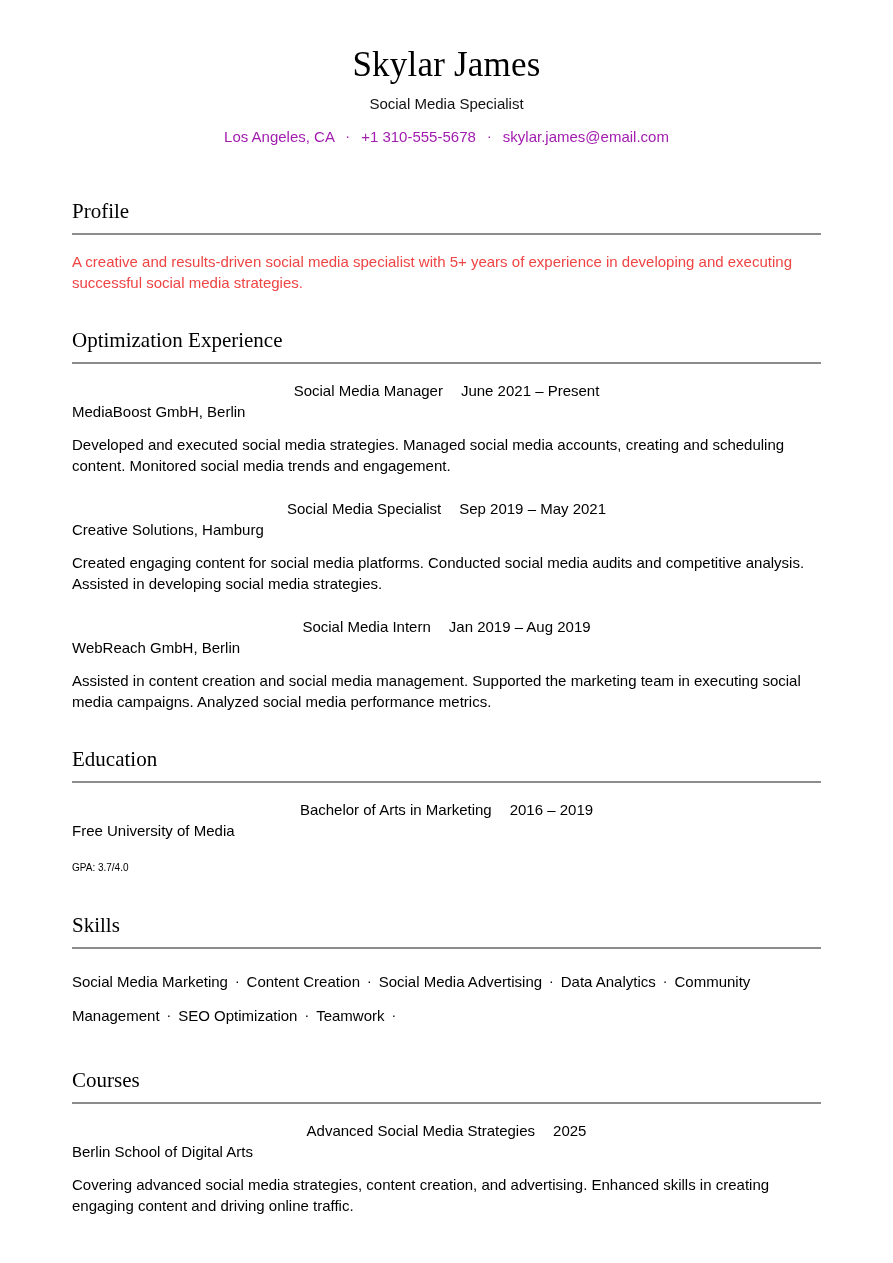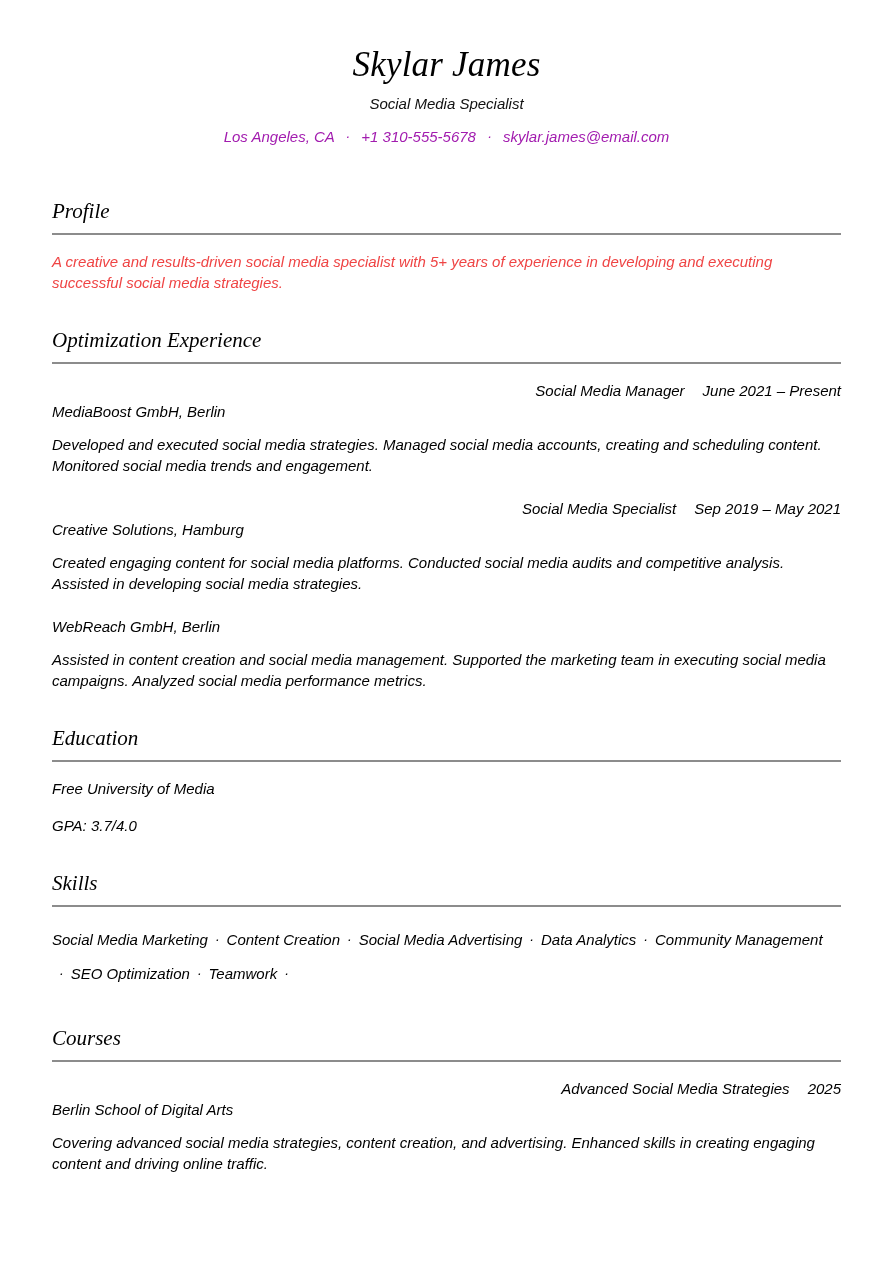--- a/index.html
+++ b/index.html
@@ -19,9 +19,8 @@
     width: 893px;
     height: 1263px;
     box-sizing: border-box;
-    padding: 0 52px;
+    padding: 0 72px;
     position: relative;
-    font-style: italic;
   }
 
   

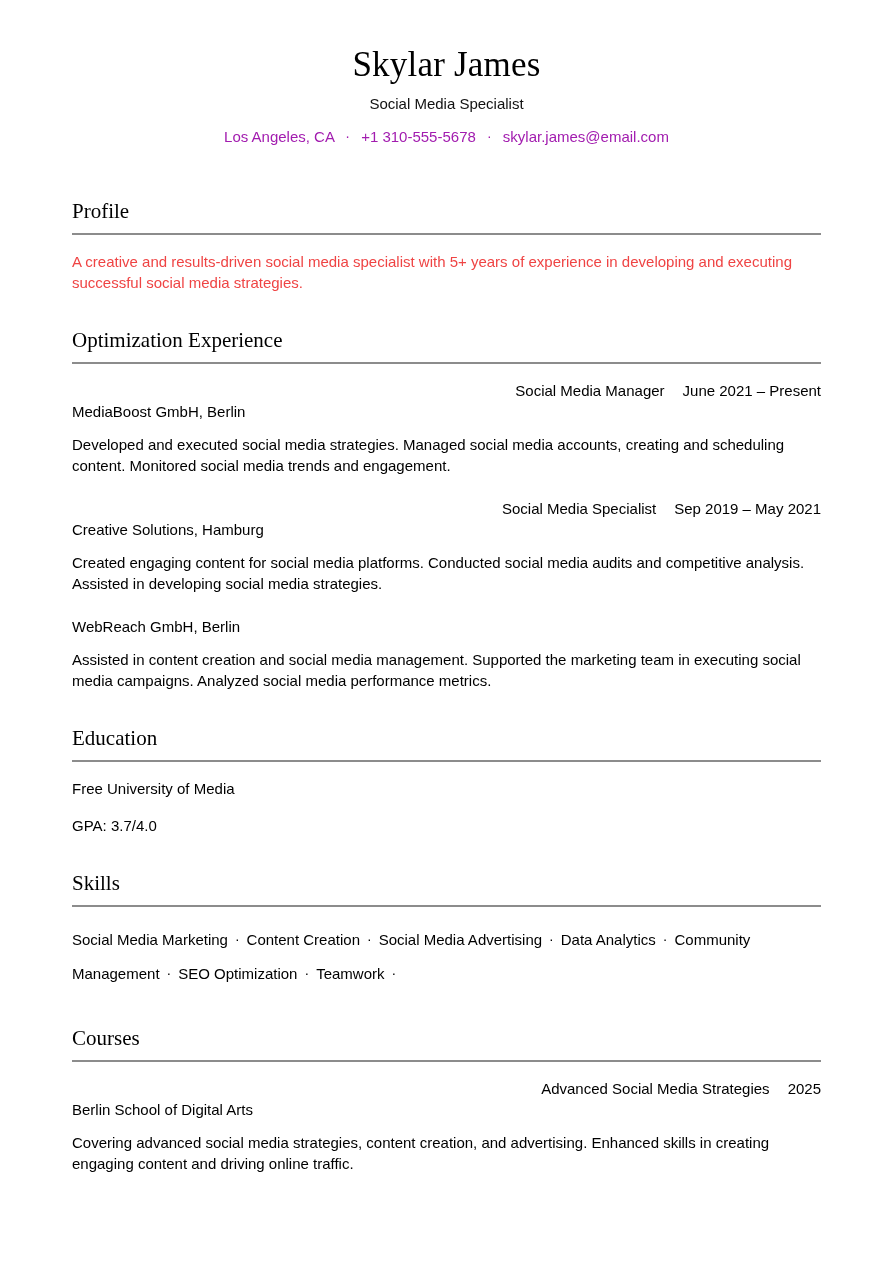--- a/index.html
+++ b/index.html
@@ -94,7 +94,7 @@
   }
   .entry-head {
     display: flex;
-    justify-content: flex-end;
+    justify-content: center;
     align-items: baseline;
     gap: 18px;
   }

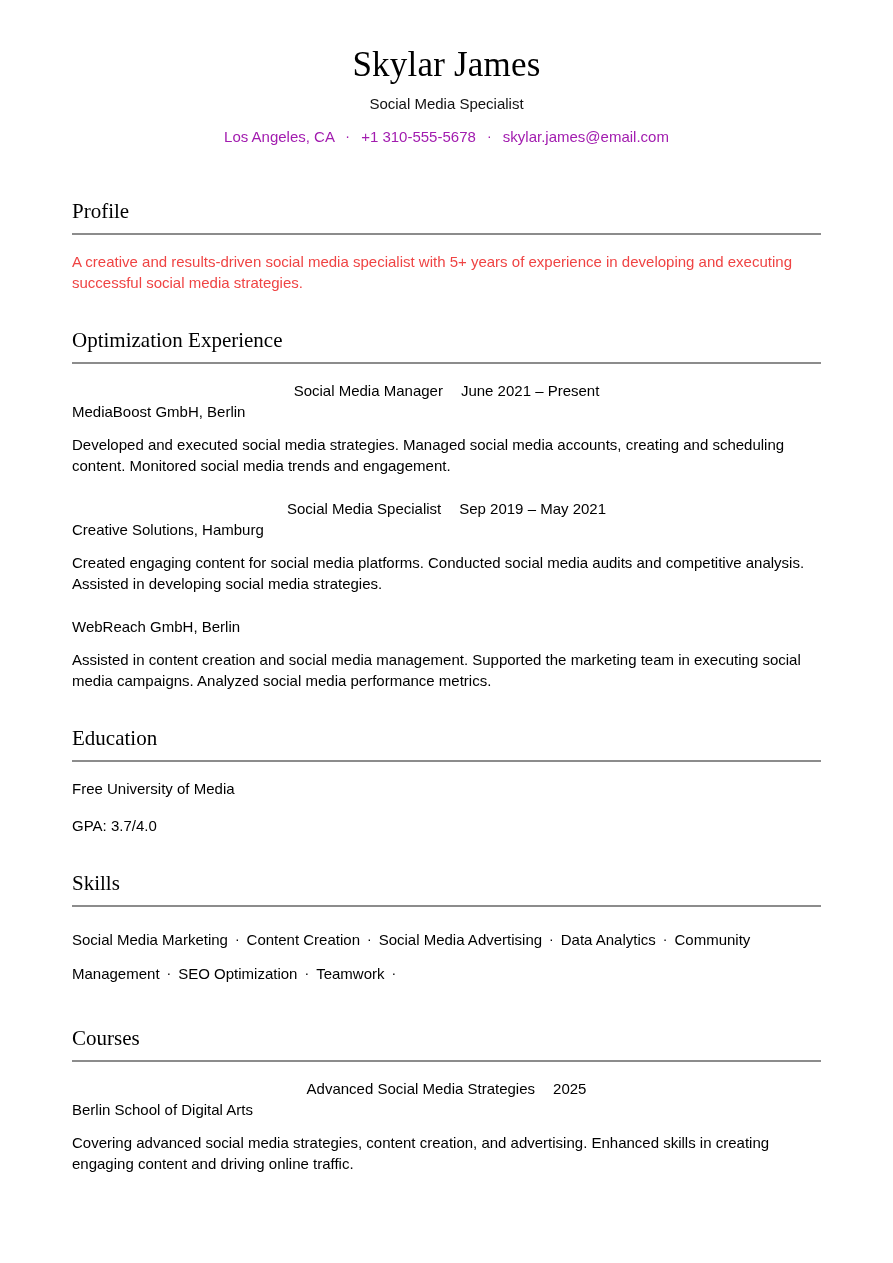--- a/index.html
+++ b/index.html
@@ -183,6 +183,10 @@
     </div>
 
     <div class="entry">
+      <div class="entry-head">
+        <div class="entry-role">Social Media Intern</div>
+        <div class="entry-date">Jan 2019 – Aug 2019</div>
+      </div>
       <div class="entry-org">WebReach GmbH, Berlin</div>
       <div class="entry-desc">Assisted in content creation and social media management. Supported the marketing team in executing social media campaigns. Analyzed social media performance metrics.</div>
     </div>

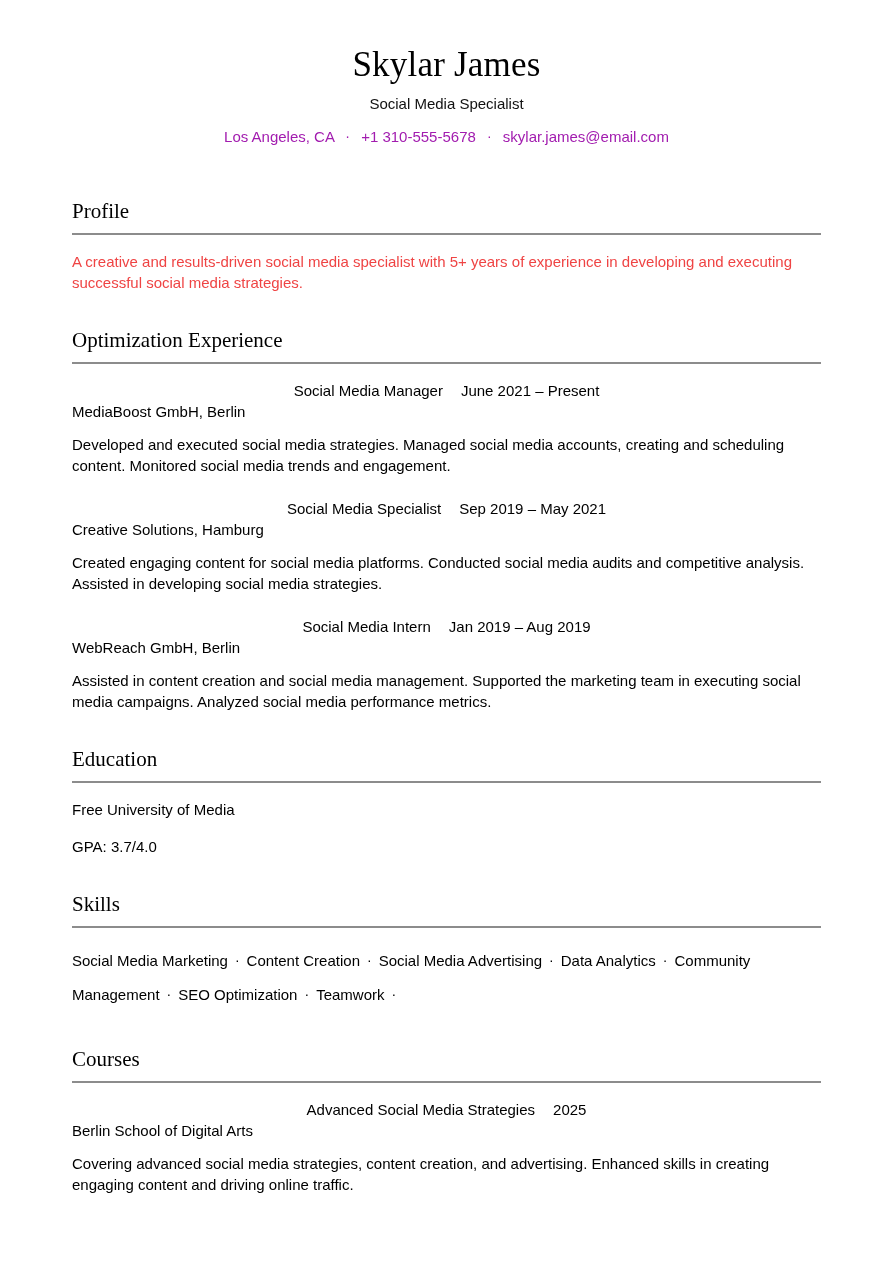--- a/index.html
+++ b/index.html
@@ -197,6 +197,10 @@
     <div class="rule"></div>
 
     <div class="entry">
+      <div class="entry-head">
+        <div class="entry-role">Bachelor of Arts in Marketing</div>
+        <div class="entry-date">2016 – 2019</div>
+      </div>
       <div class="entry-org">Free University of Media</div>
       <div class="entry-extra">GPA: 3.7/4.0</div>
     </div>

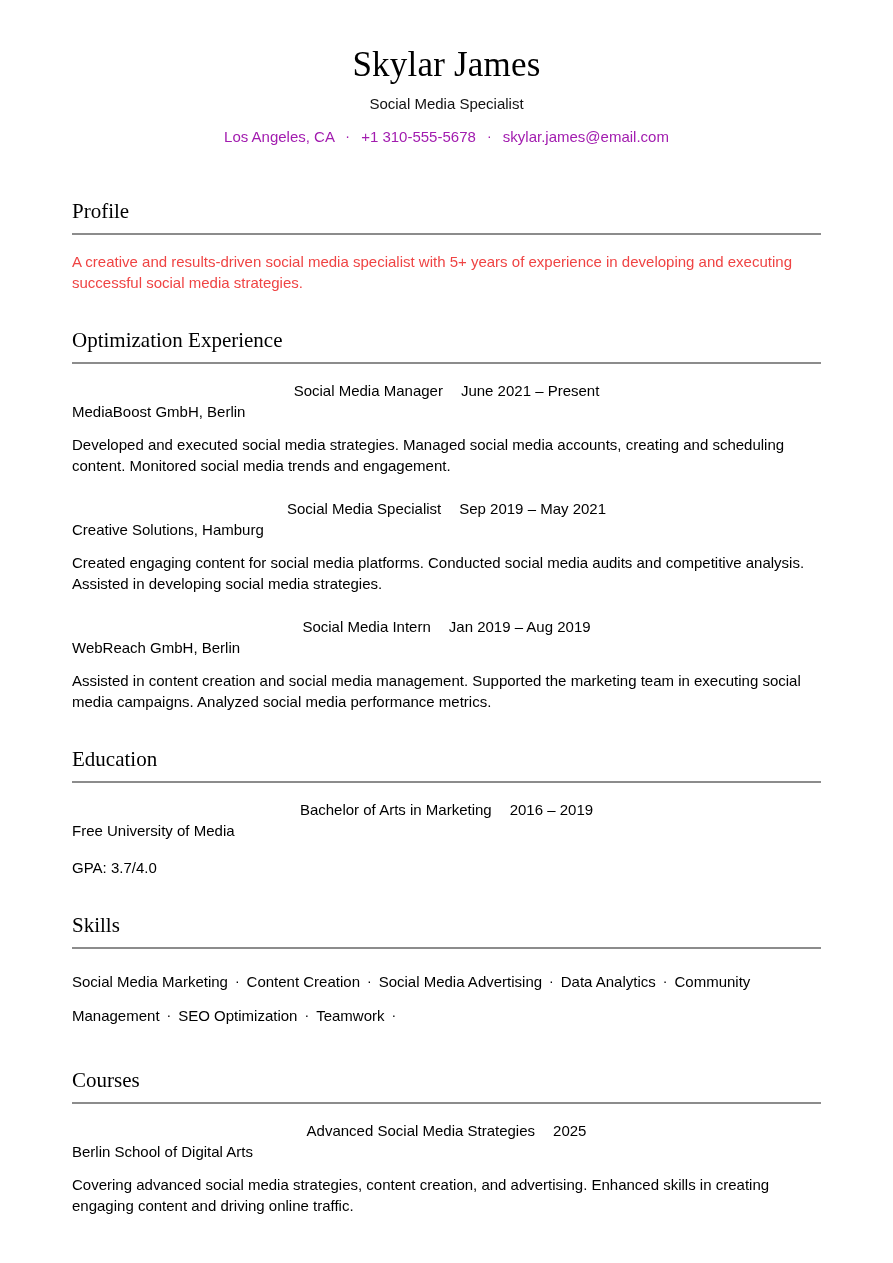--- a/index.html
+++ b/index.html
@@ -119,7 +119,7 @@
     margin-top: 12px;
   }
   .entry-extra {
-    font-size: 15px;
+    font-size: 10px;
     line-height: 21px;
     margin-top: 16px;
   }

